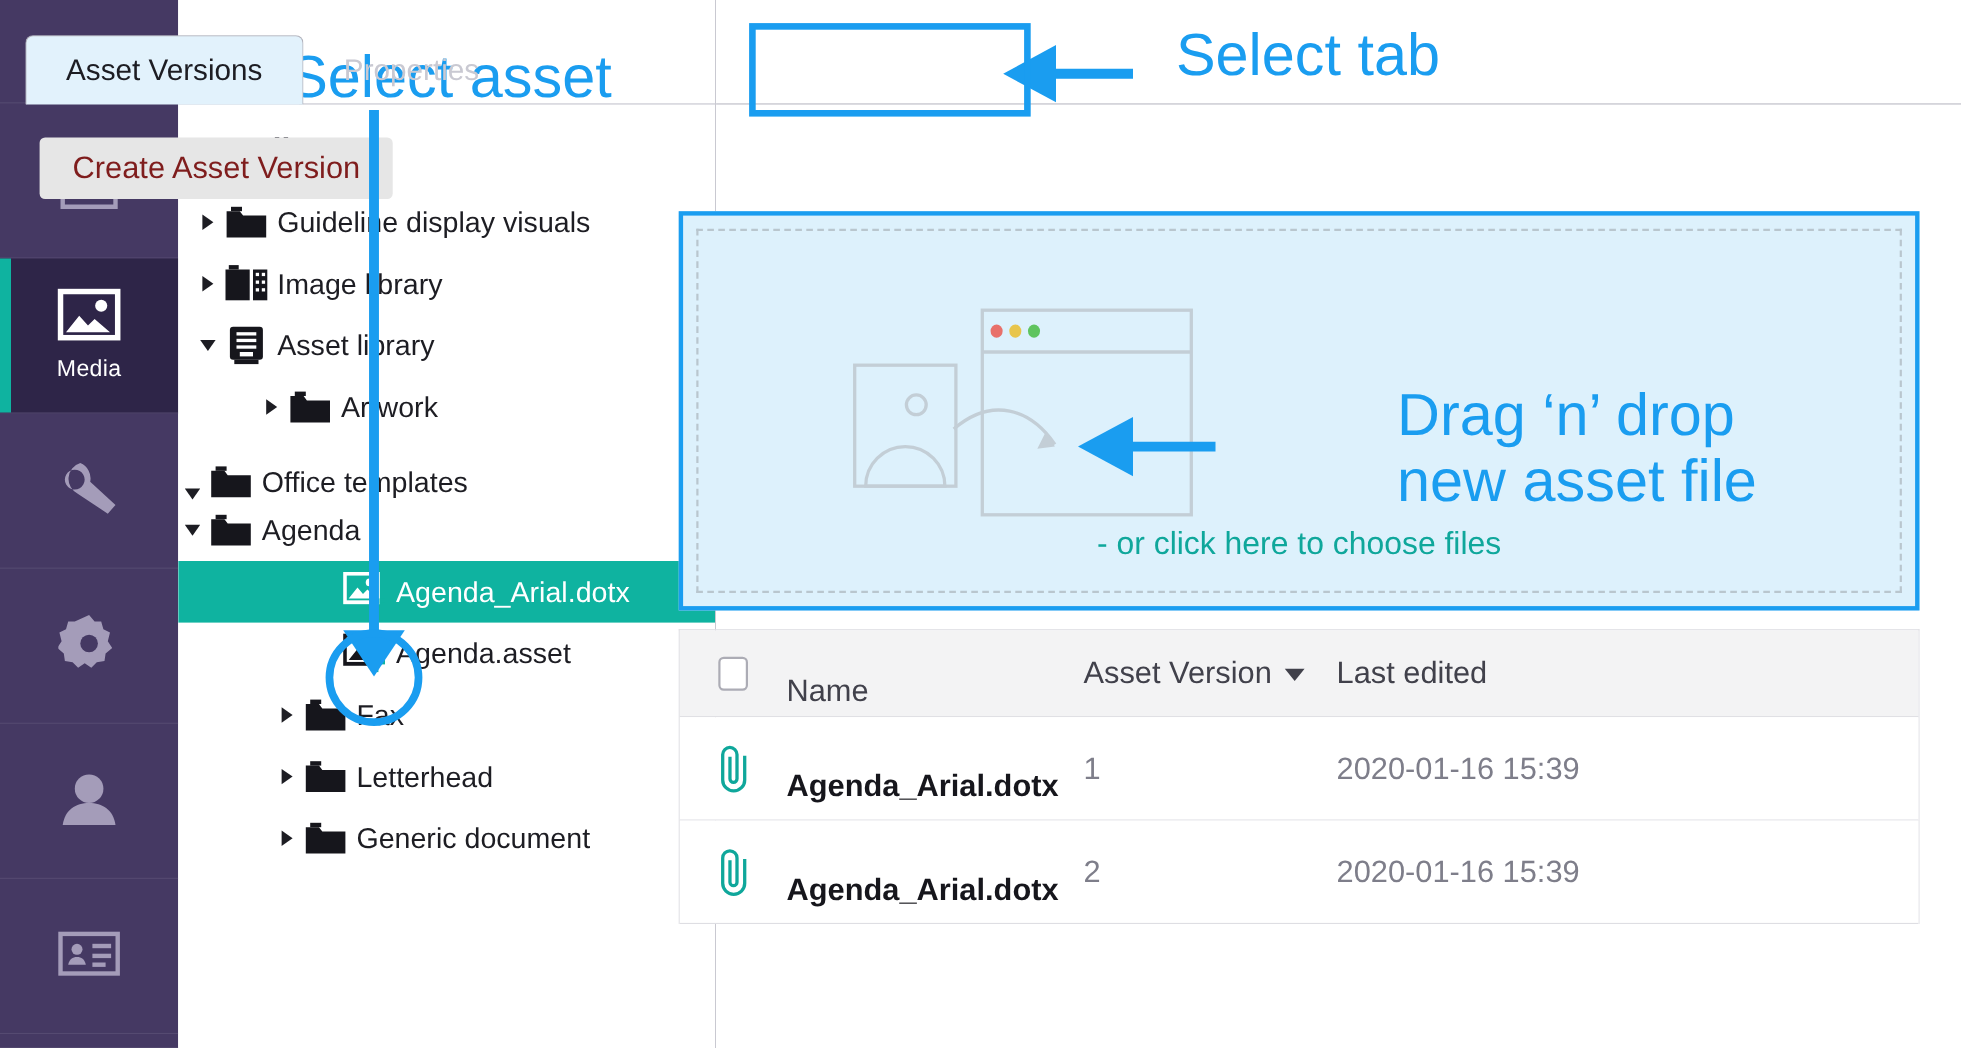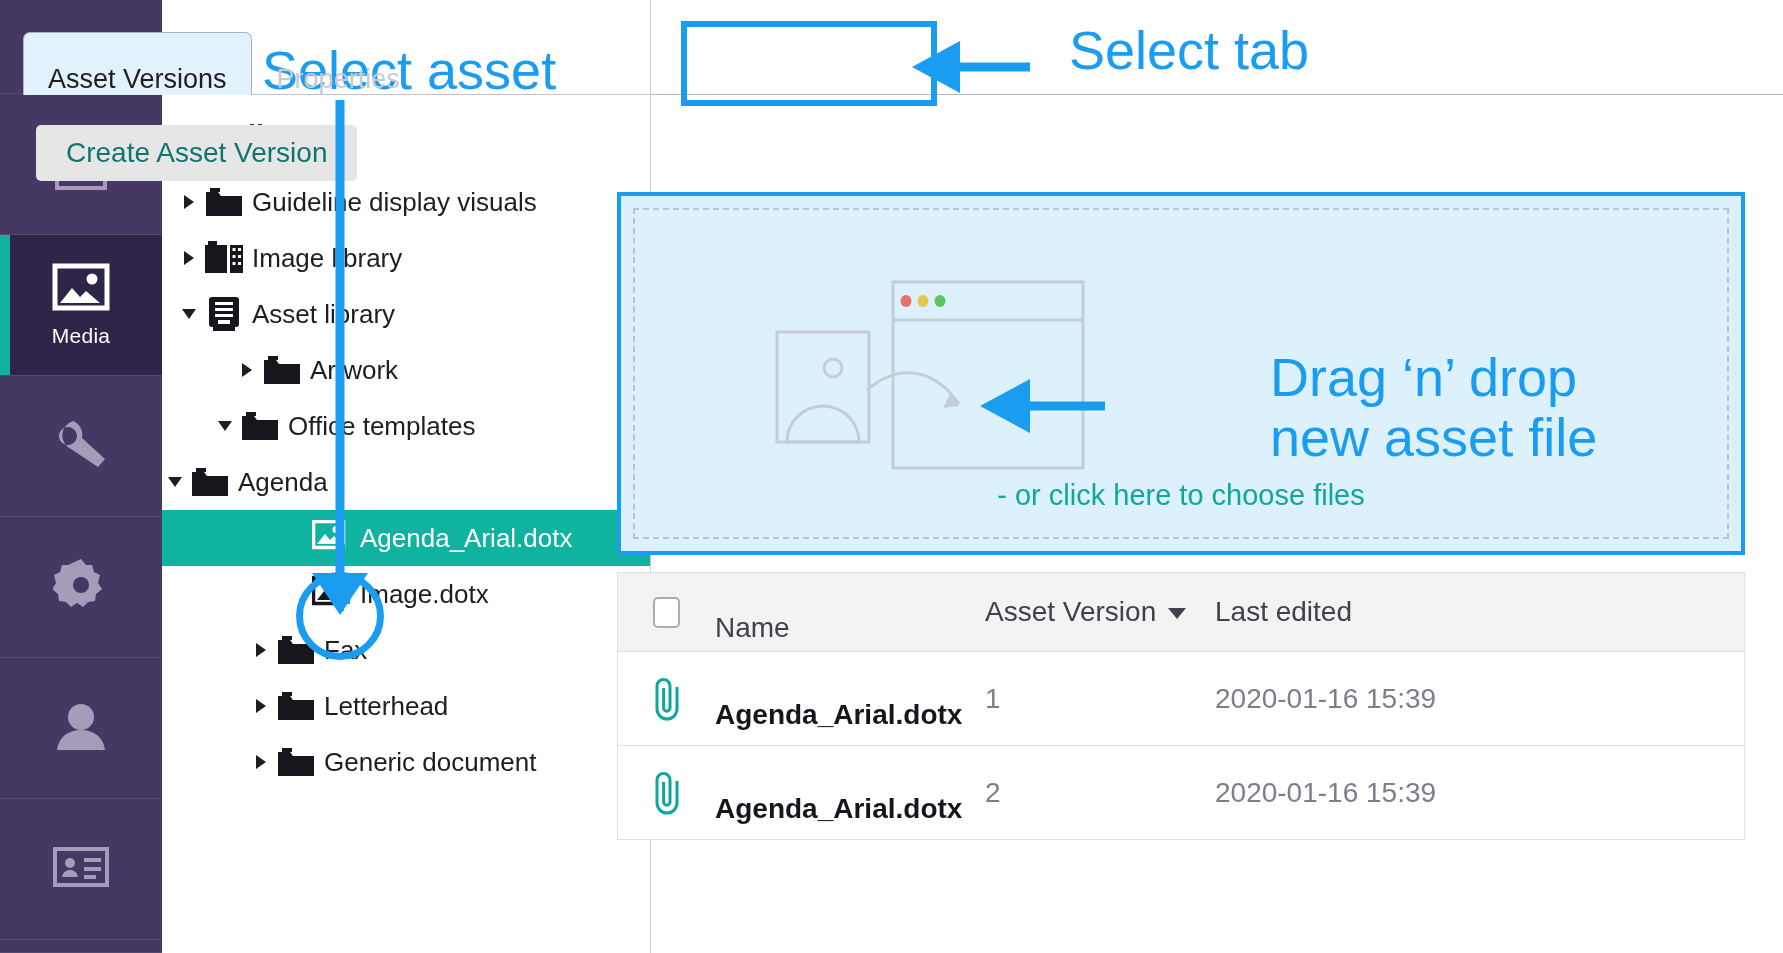--- a/index.html
+++ b/index.html
@@ -69,7 +69,7 @@
 
   .tabbar{position:absolute;left:23px;top:30px;height:65px;display:flex;align-items:flex-end;}
   .tab{
-    height:62px;padding:0 24px;display:flex;align-items:flex-end;
+    height:62px;padding:0 36px;display:flex;align-items:center;
     font-size:27px;color:#1d1d23;
     border:1px solid #b0b0ba;border-bottom:none;
     border-radius:7px 7px 0 0;background:#e2f2fc;

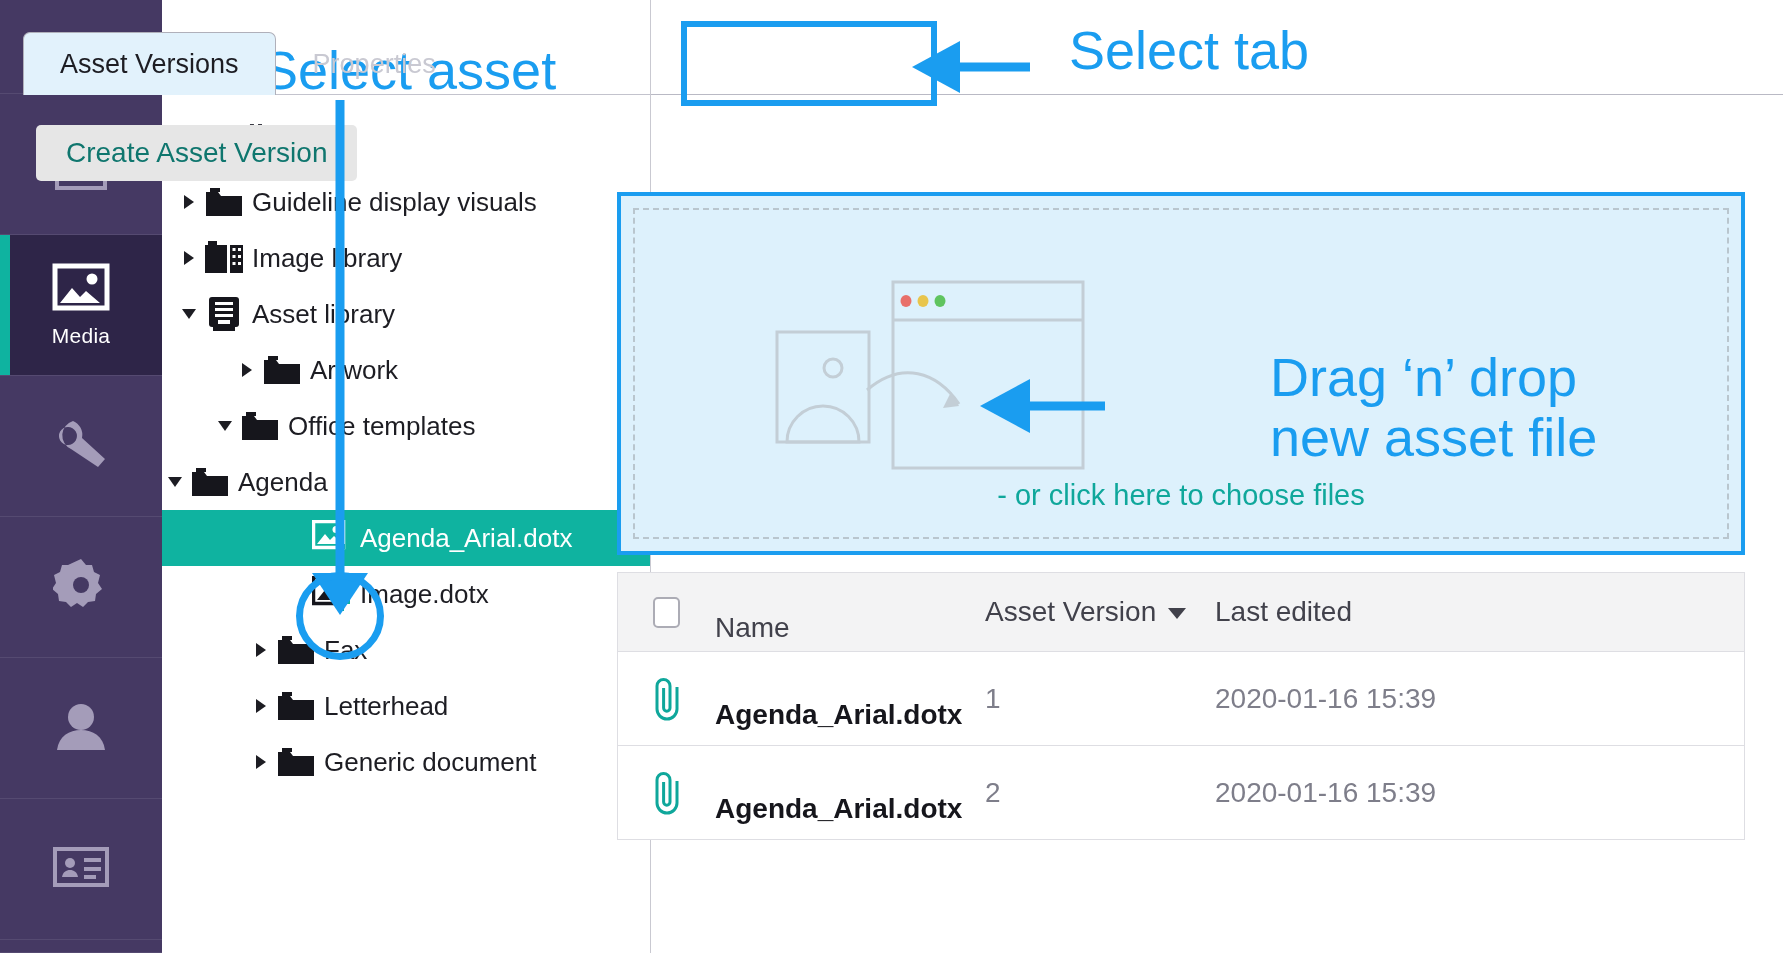--- a/index.html
+++ b/index.html
@@ -83,7 +83,7 @@
     position:absolute;left:36px;top:125px;
     padding:0 30px;height:56px;display:flex;align-items:center;
     background:#e6e6e6;border:none;border-radius:5px;
-    font-size:28px;color:#0f766e;font-family:inherit;cursor:pointer;
+    font-size:28px;color:#7f1d1d;font-family:inherit;cursor:pointer;
   }
 
   

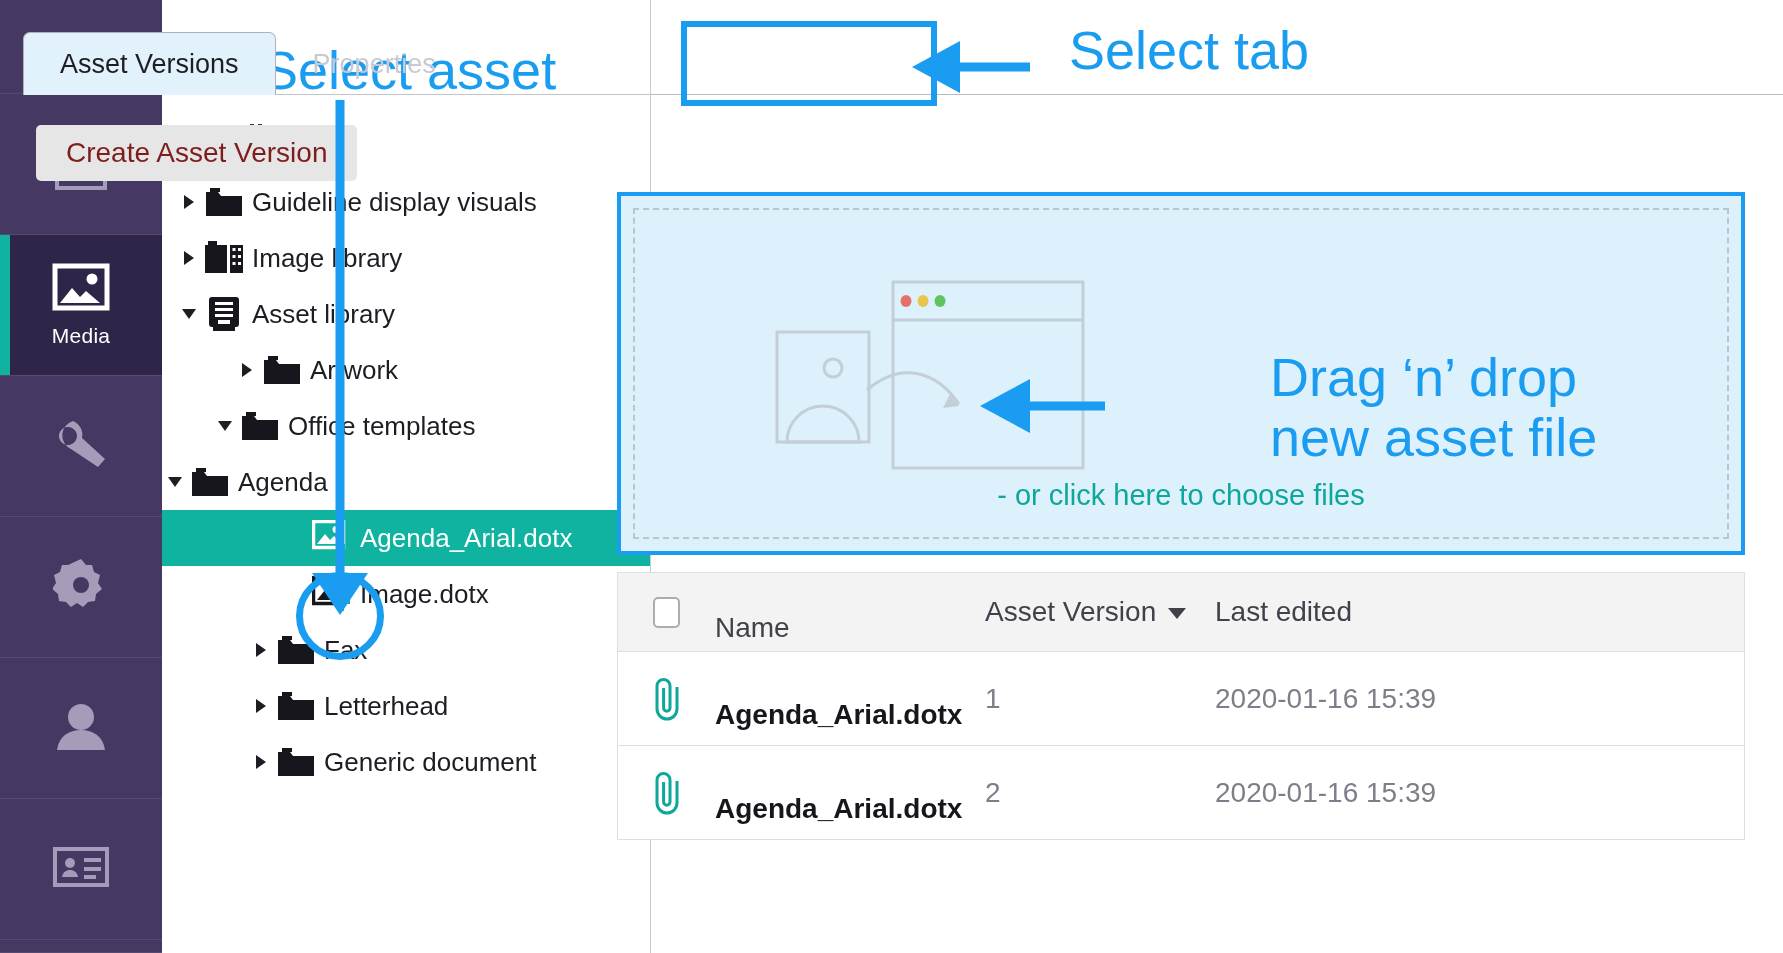--- a/index.html
+++ b/index.html
@@ -276,7 +276,7 @@
           </span>
           <span class="tlabel">Artwork</span>
         </div>
-        <div class="tnode" style="padding-left: 50px;">
+        <div class="tnode" style=" align-items: flex-end;">
           <span class="tw">
             <span class="caret down"></span>
           </span>

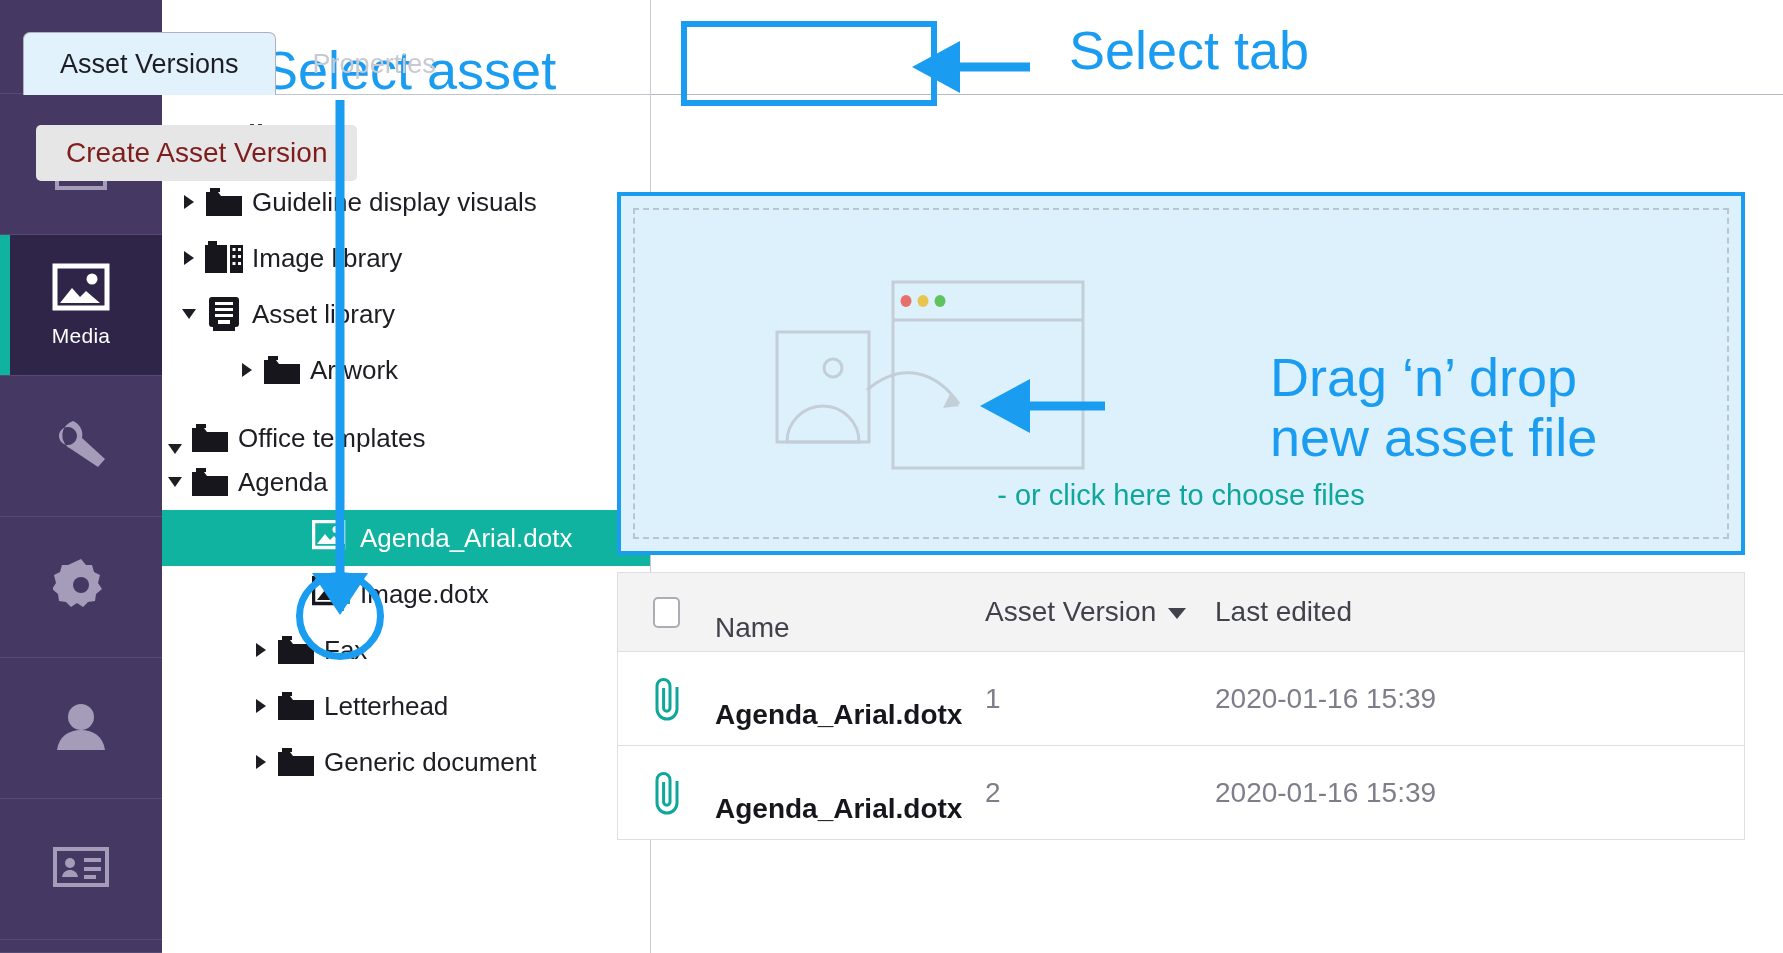--- a/index.html
+++ b/index.html
@@ -326,7 +326,7 @@
               <rect x="28" y="31" width="4" height="4" fill="#0fb3a0"></rect>
             </svg>
           </span>
-          <span class="tlabel">Image.dotx</span>
+          <span class="tlabel">Agenda.asset</span>
         </div>
         <div class="tnode" style="padding-left: 86px;">
           <span class="tw">

